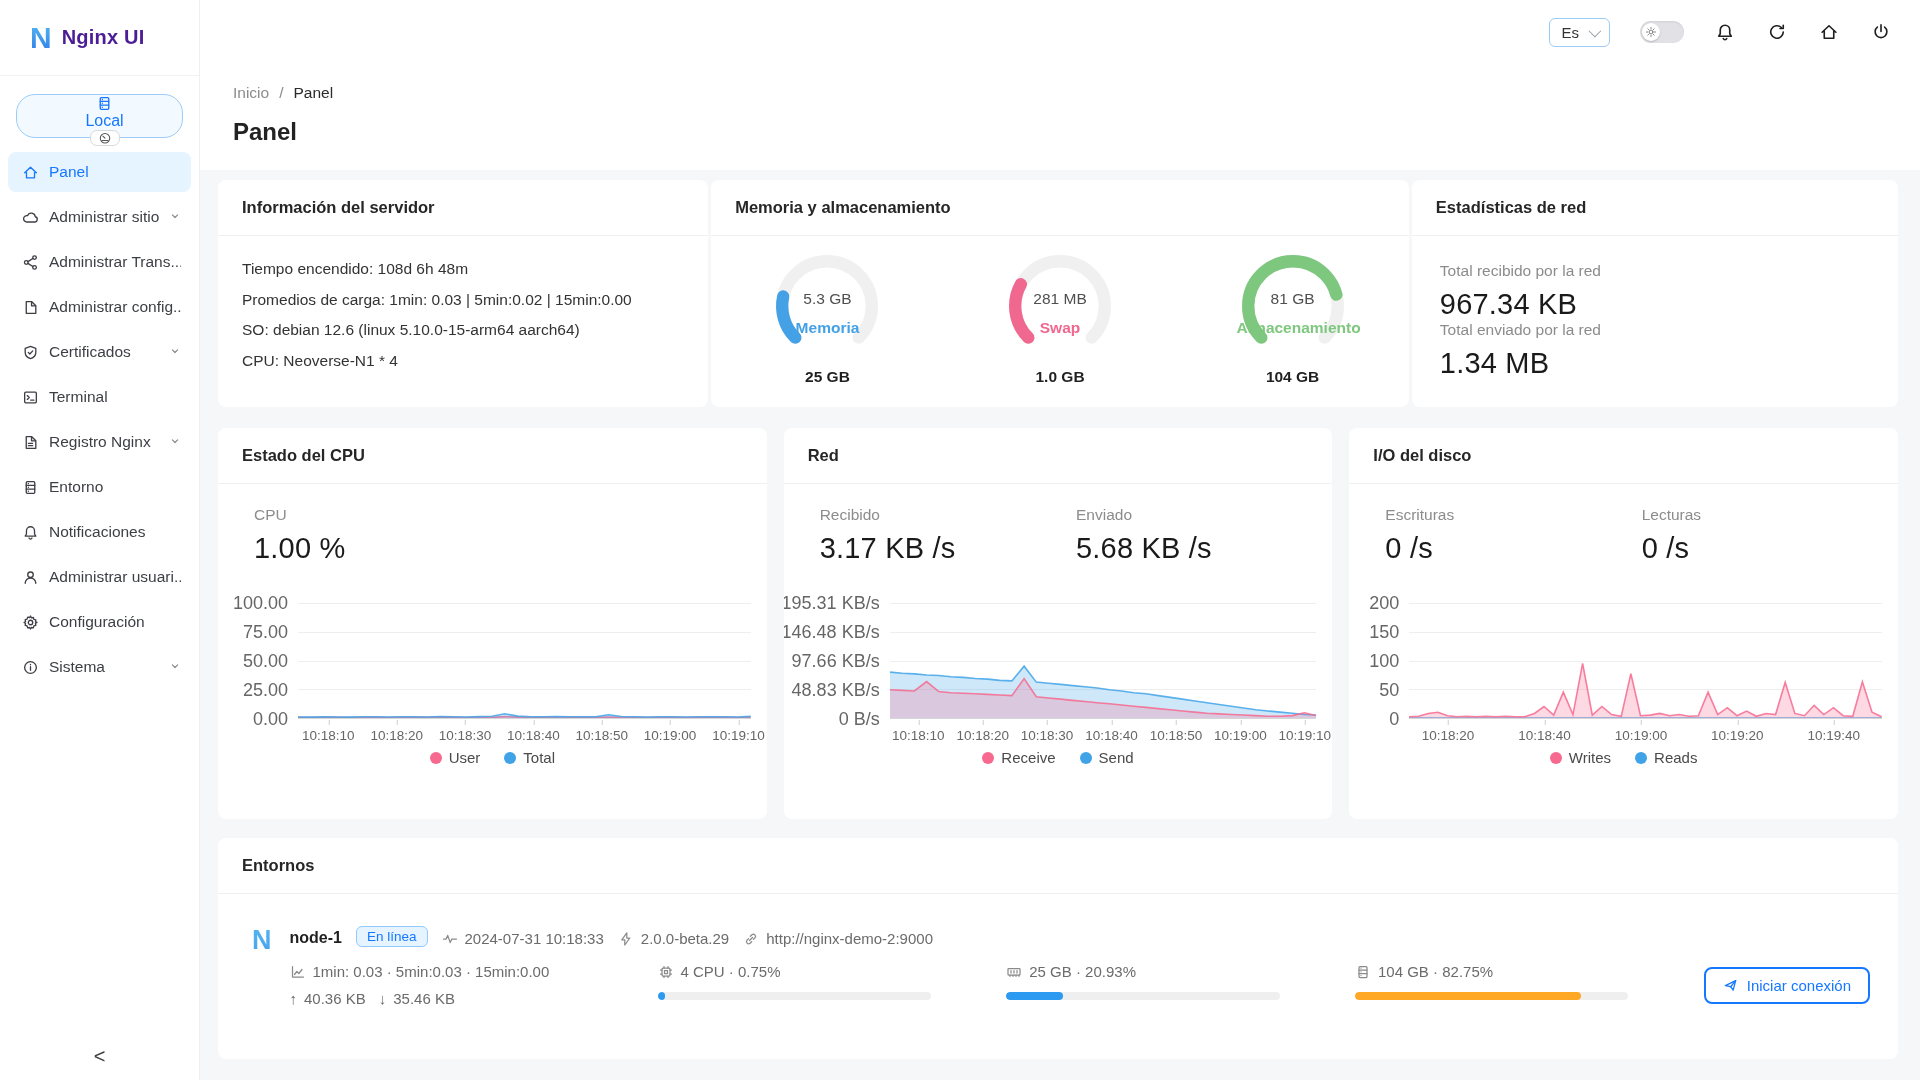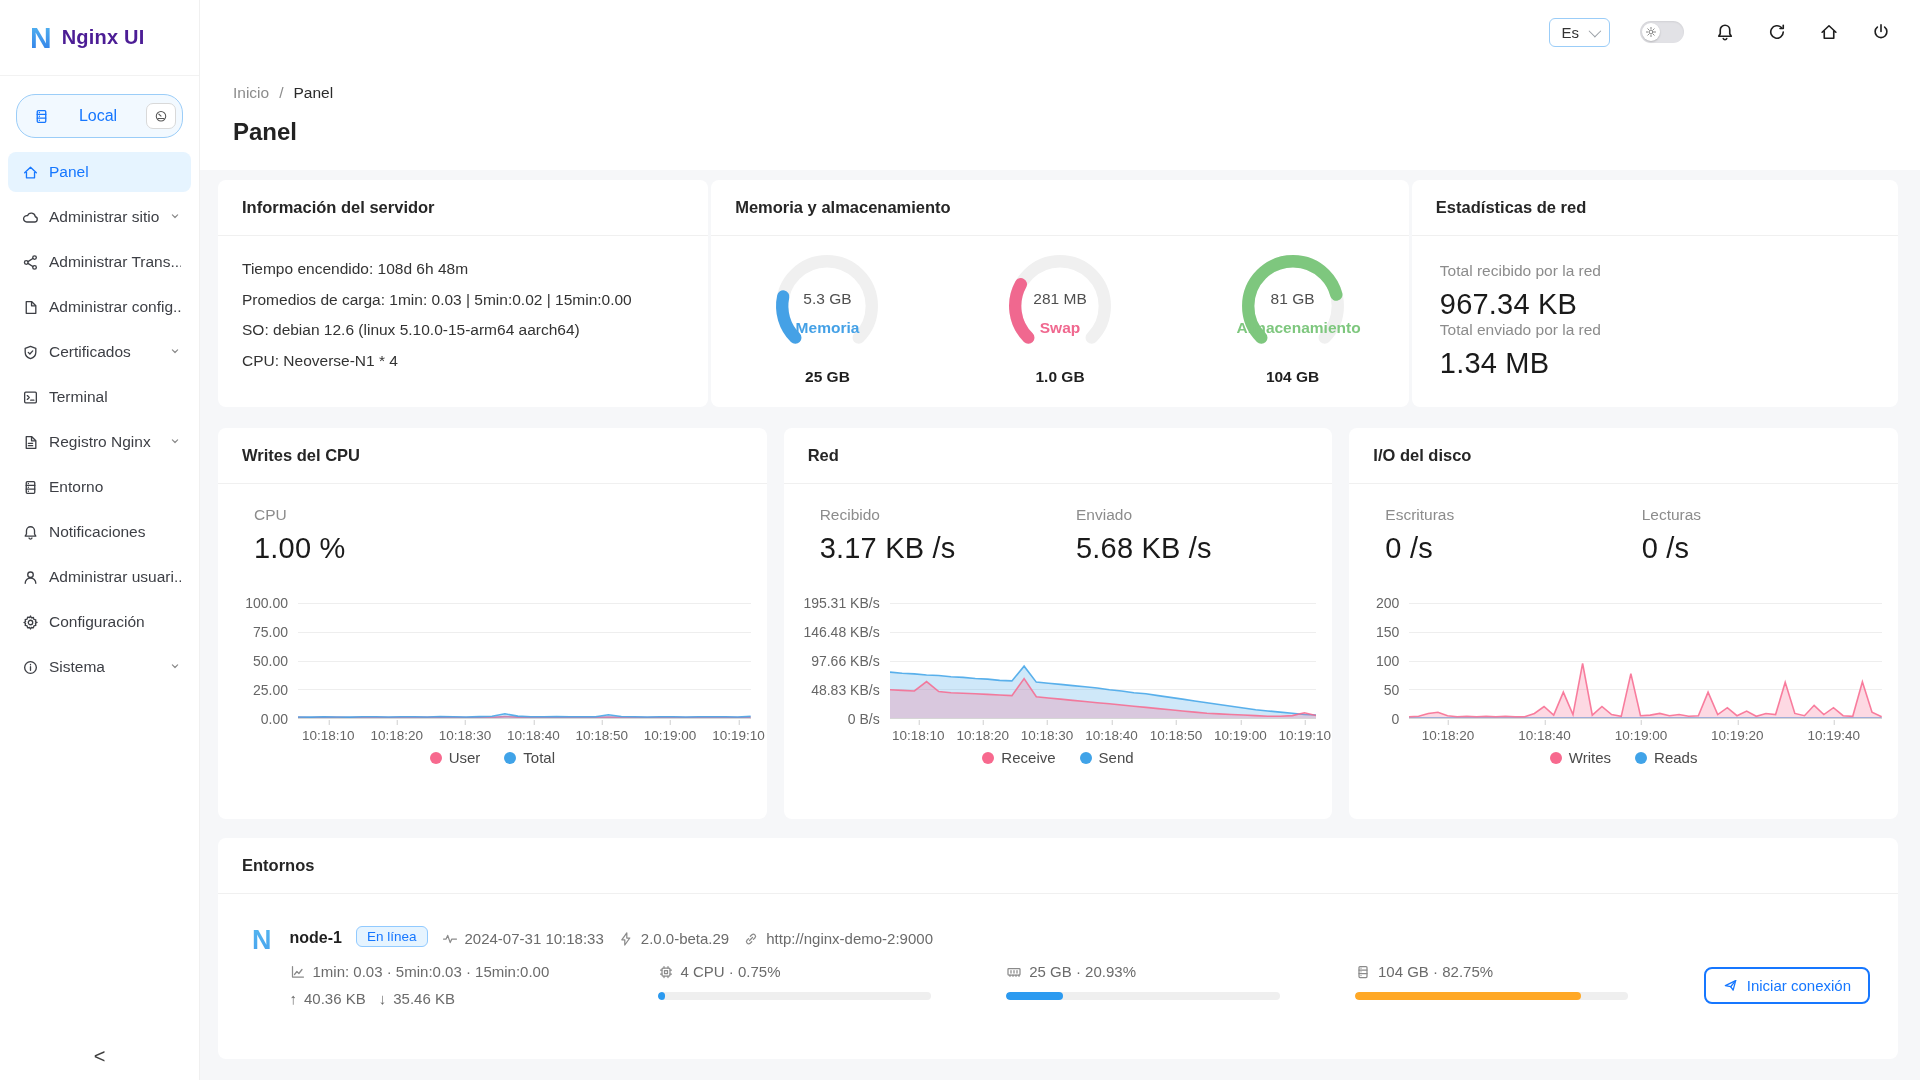--- a/index.html
+++ b/index.html
@@ -14,7 +14,7 @@
     -webkit-background-clip:text; background-clip:text; color:transparent; line-height:1; }
   .logo-text { font-size:20px; font-weight:700; color:#4c1d95; letter-spacing:.2px; }
   .node-pill { margin:18px 16px 14px; height:44px; border:1px solid #9bcdf8; background:#f2f9ff;
-    border-radius:19px; display:flex; align-items:center; padding:0 6px 0 16px; cursor:pointer; }
+    border-radius:19px; display:flex; align-items:center; padding:0 6px 0 16px; cursor:pointer;flex-direction:column; }
   .node-pill .np-label { flex:1; text-align:center; color:#1677ff; font-size:16px; }
   .np-badge { width:30px; height:26px; border:1px solid #d9d9d9; background:#fff; border-radius:7px;
     display:flex; align-items:center; justify-content:center; }

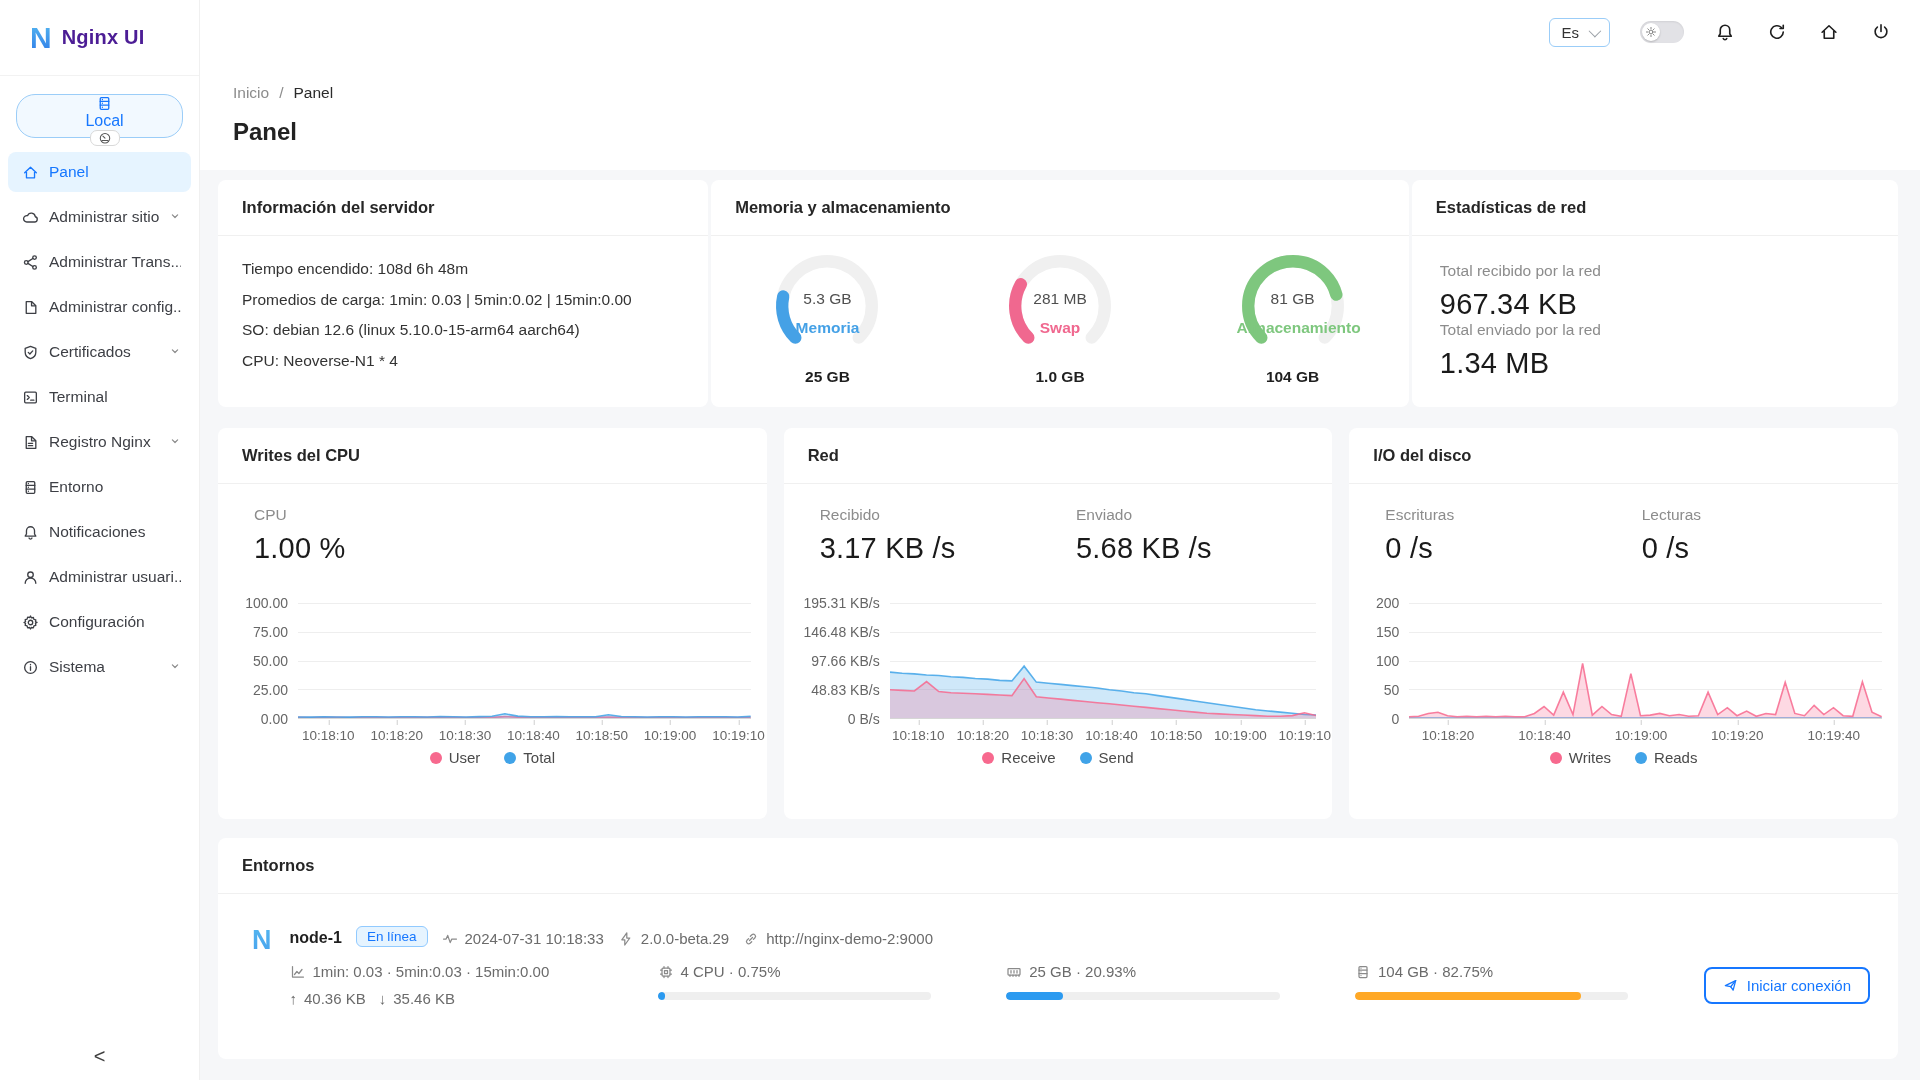--- a/index.html
+++ b/index.html
@@ -389,7 +389,7 @@
       <div class="row2">
 
         <section class="card">
-          <div class="card-header">Writes del CPU</div>
+          <div class="card-header">Estado del CPU</div>
           <div class="chart-stats">
             <div class="stat">
               <div class="stat-label">CPU</div>

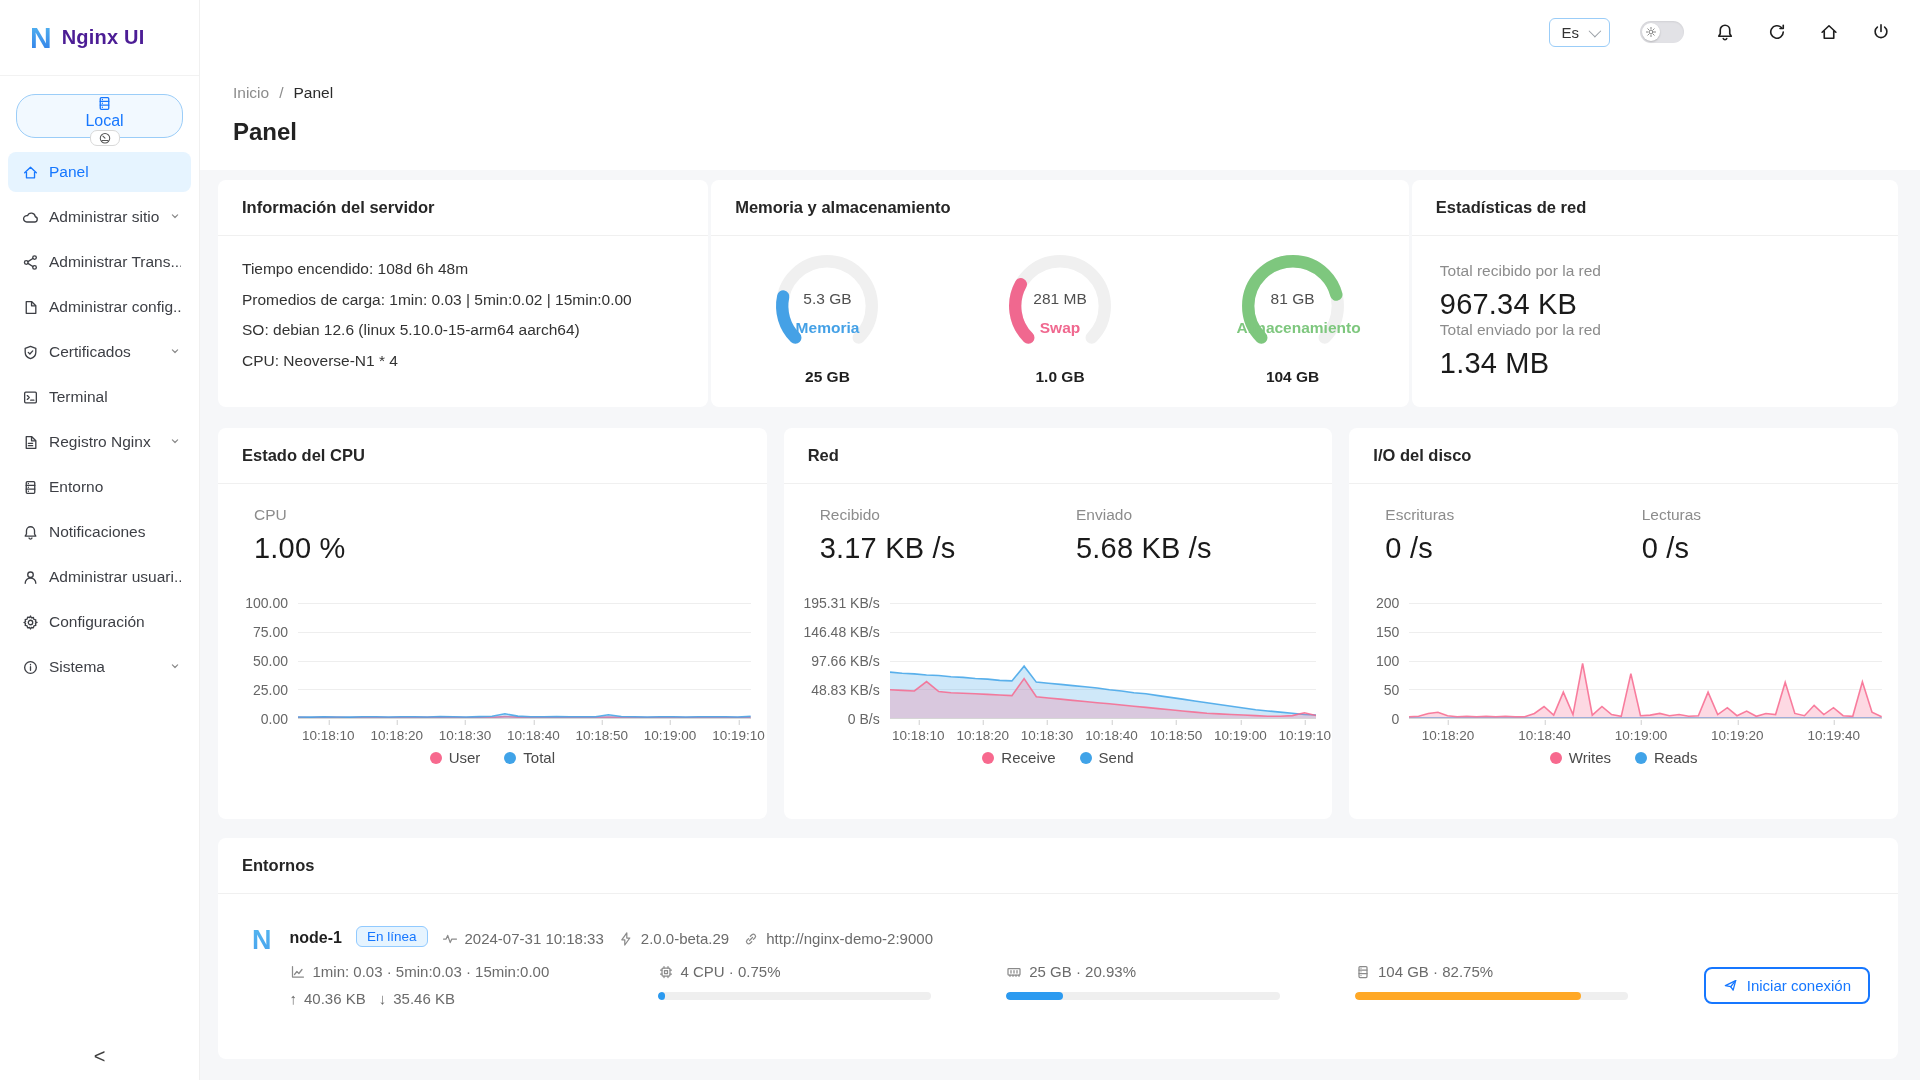--- a/index.html
+++ b/index.html
@@ -84,7 +84,7 @@
   .chart-stats .stat { width:50%; }
   .plot-row { display:flex; height:116px; margin:38px 16px 0 14px; }
   .ylabels { position:relative; width:var(--g); flex:0 0 var(--g); }
-  .yt { position:absolute; right:10px; transform:translateY(-50%); font-size:14px; color:#666; white-space:nowrap; }
+  .yt { position:absolute; right:10px; transform:translateY(-50%); font-size:18px; color:#666; white-space:nowrap; }
   .plotarea { position:relative; flex:1; border-bottom:1px solid #d6d6d6; }
   .gridline { position:absolute; left:0; right:0; height:1px; background:#eeeeee; }
   .plotarea svg { position:absolute; inset:0; width:100%; height:100%; }

